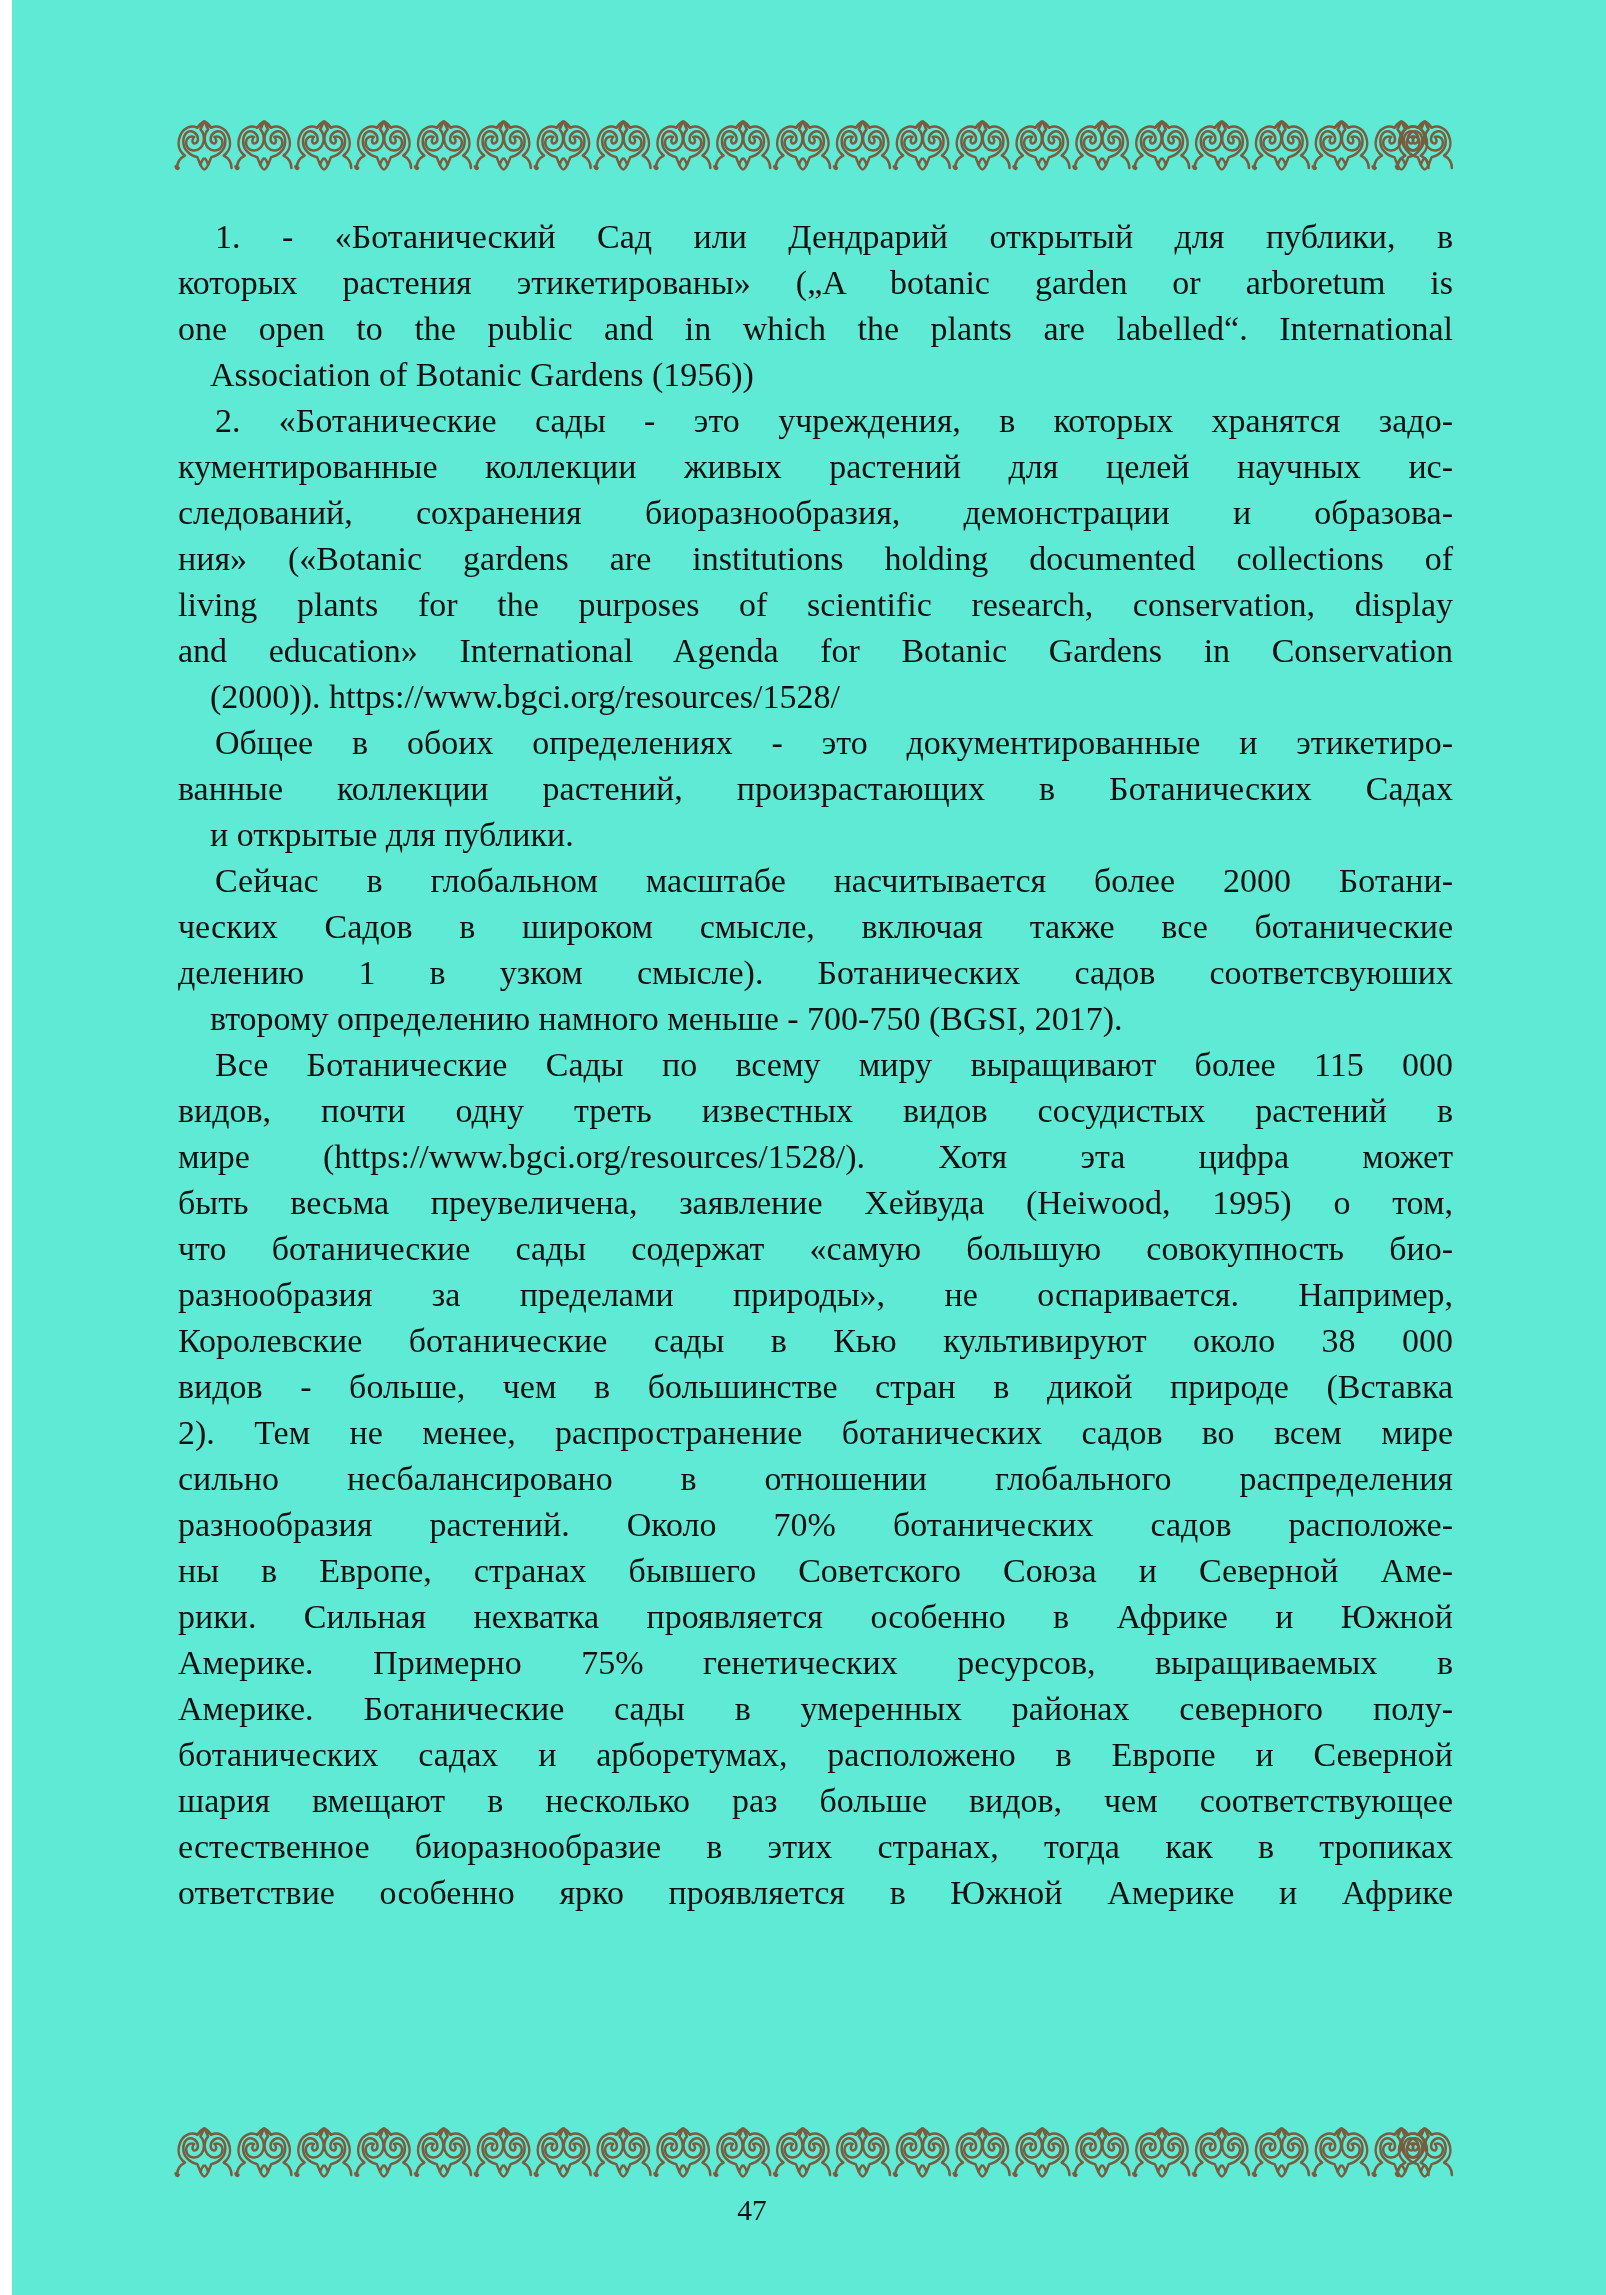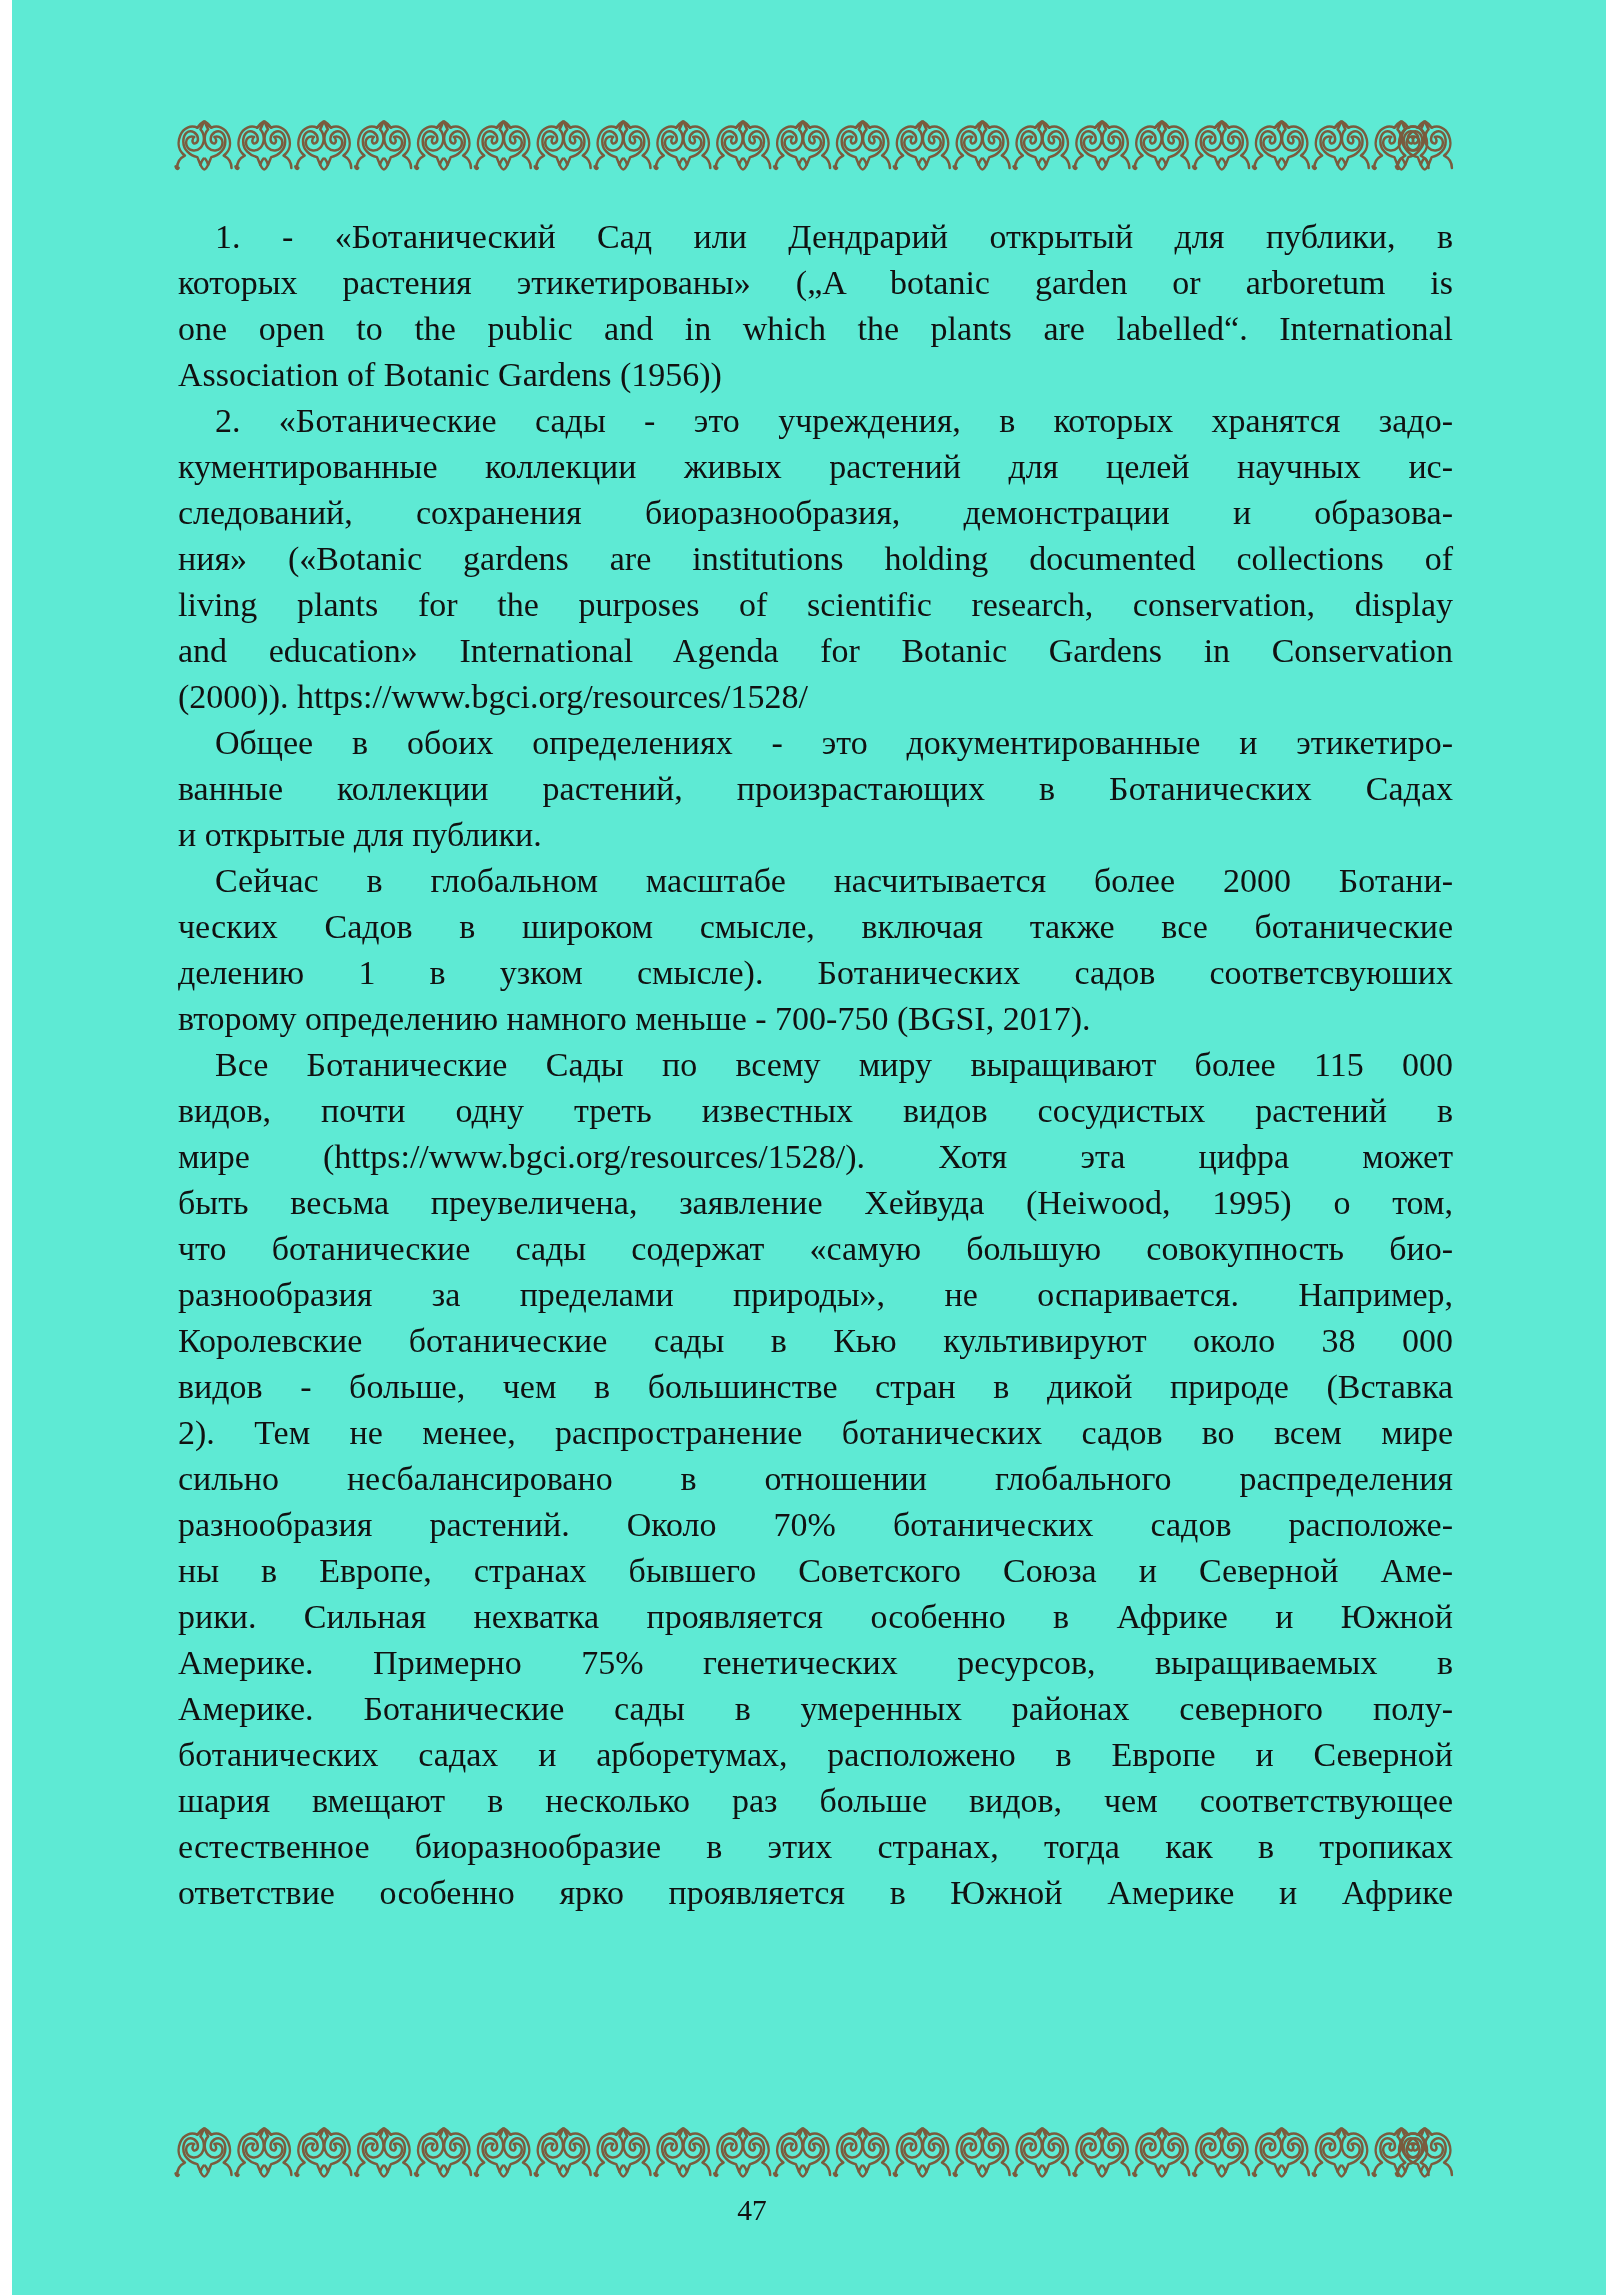--- a/index.html
+++ b/index.html
@@ -18,7 +18,7 @@
     display: block; height: 46px; white-space: nowrap;
     text-align: justify; text-align-last: justify; overflow: visible;
   }
-  .line.last { text-align-last: left; }
+  .line.last { text-align-last: left; margin-left: 32px; }
   .line.indent { padding-left: 37px; }
   .page-number {
     position: absolute; left: 0; width: 1480px; top: 2194px; text-align: center;

